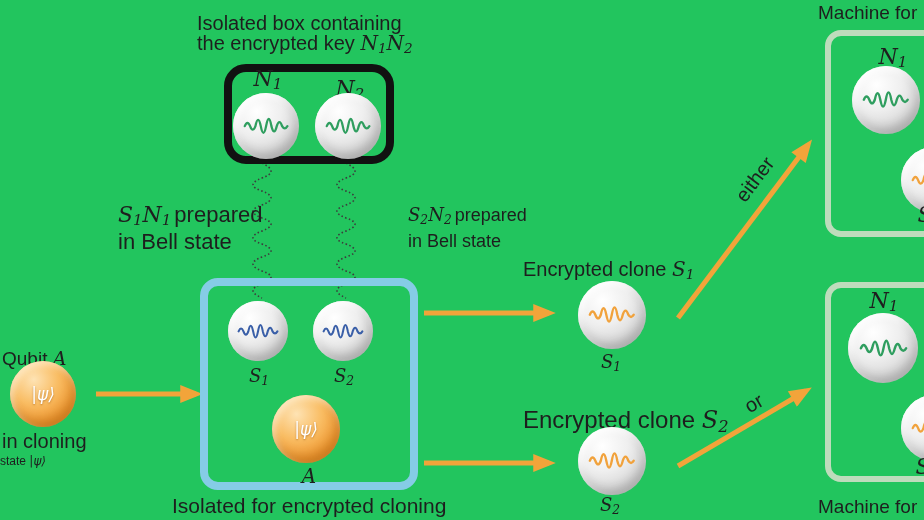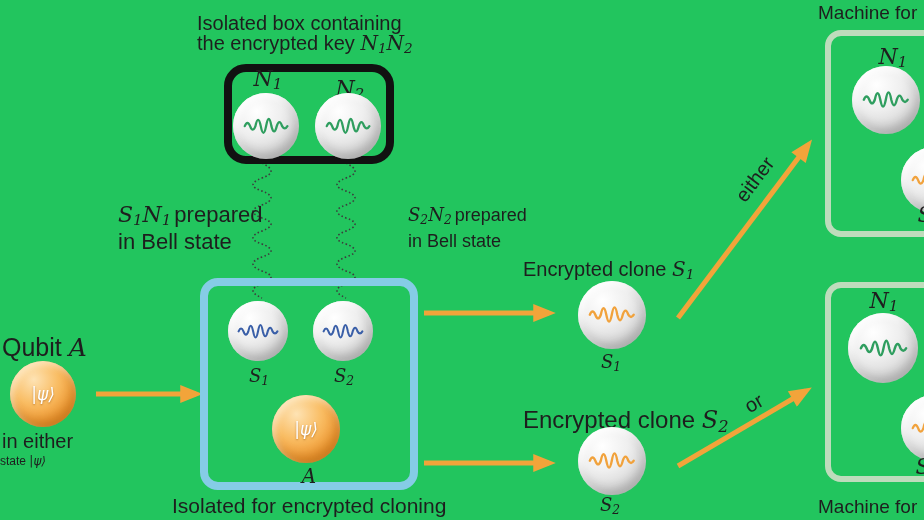--- a/index.html
+++ b/index.html
@@ -78,7 +78,7 @@
     <div>in Bell state</div>
   </div>
 
-  <div class="txt" style="left:2px;top:333px;font-size:25px;"><span class="run-plain">Qubit </span><span class="run-math">A</span></div>
+  <div class="txt" style="left:2px;top:347px;font-size:19px;"><span class="run-plain">Qubit </span><span class="run-math">A</span></div>
   <div class="sphere orange" style="left:10px;top:361px;width:66px;height:66px;">
     <span class="state-symbol">|ψ⟩</span>
   </div>

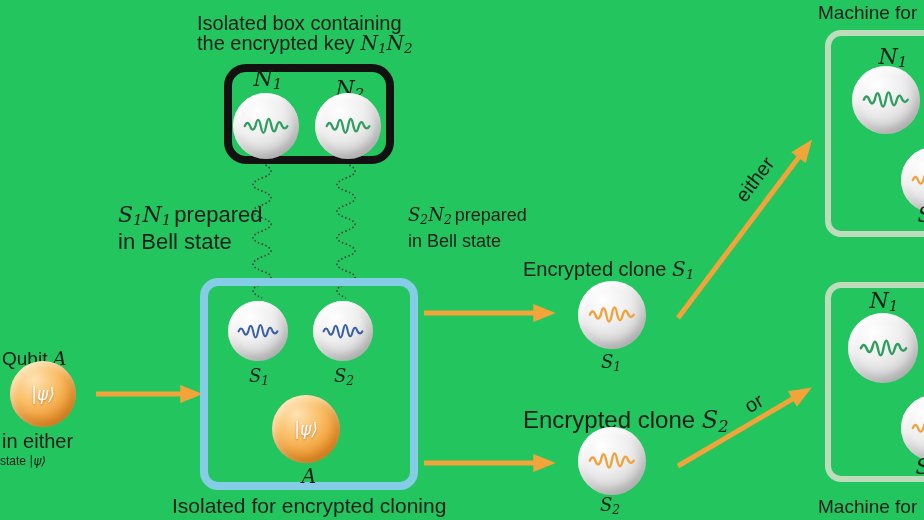--- a/index.html
+++ b/index.html
@@ -82,7 +82,7 @@
   <div class="sphere orange" style="left:10px;top:361px;width:66px;height:66px;">
     <span class="state-symbol">|ψ⟩</span>
   </div>
-  <div class="txt" style="left:2px;top:430px;font-size:20px;">in either</div>
+  <div class="txt" style="left:2px;top:430px;font-size:20px;">in cloning</div>
   <div class="txt" style="left:0px;top:454px;font-size:12px;"><span class="run-plain">state </span><span class="run-ket">|ψ⟩</span></div>
 
   <div class="box blue" style="left:200px;top:278px;width:218px;height:212px;"></div>

